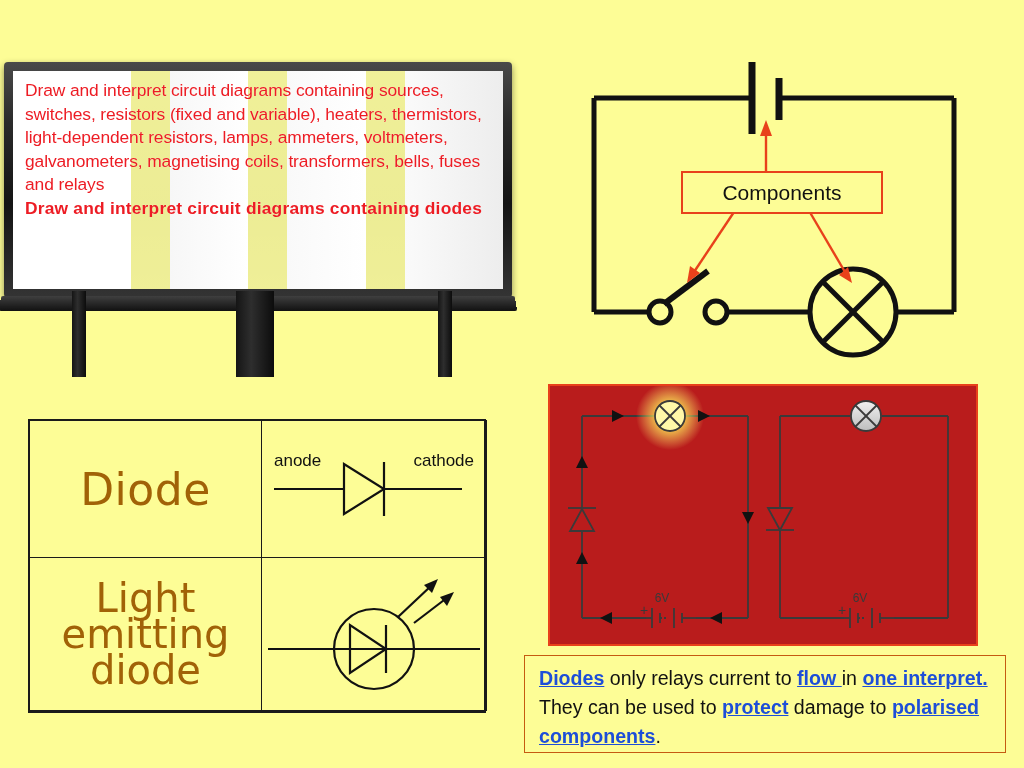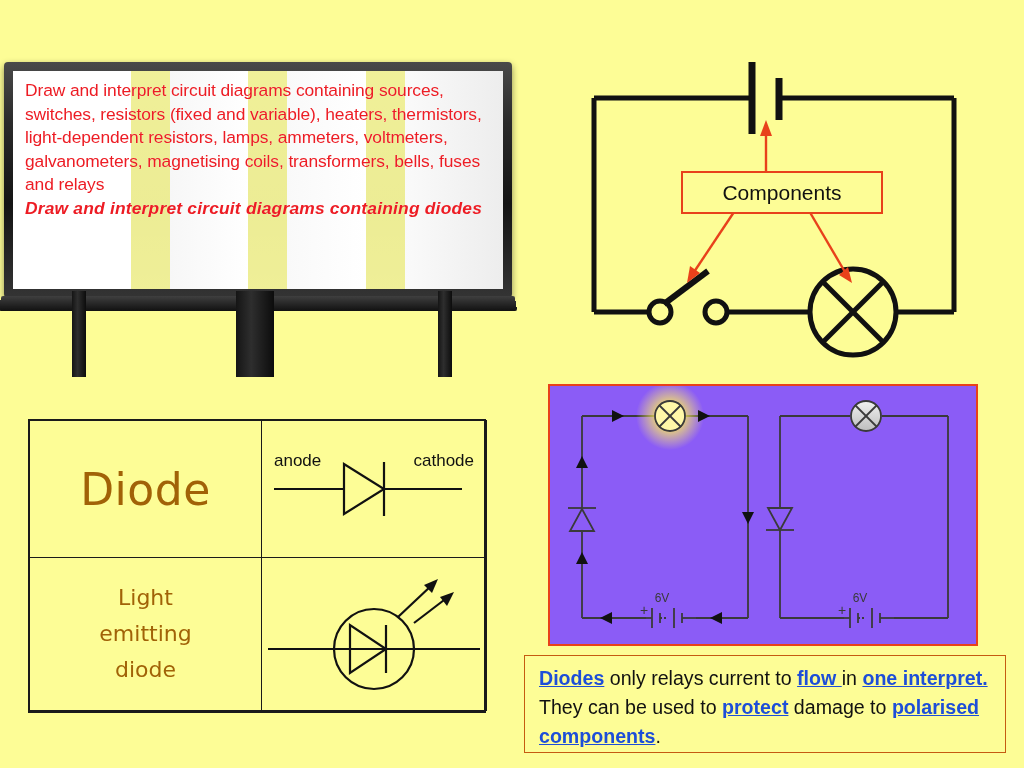--- a/index.html
+++ b/index.html
@@ -92,7 +92,6 @@
     text-shadow: 0 0 1px rgba(255,255,255,.6);
   }
   .bb-text.em {
-    font-style: italic;
     font-weight: bold;
     letter-spacing: .2px;
   }

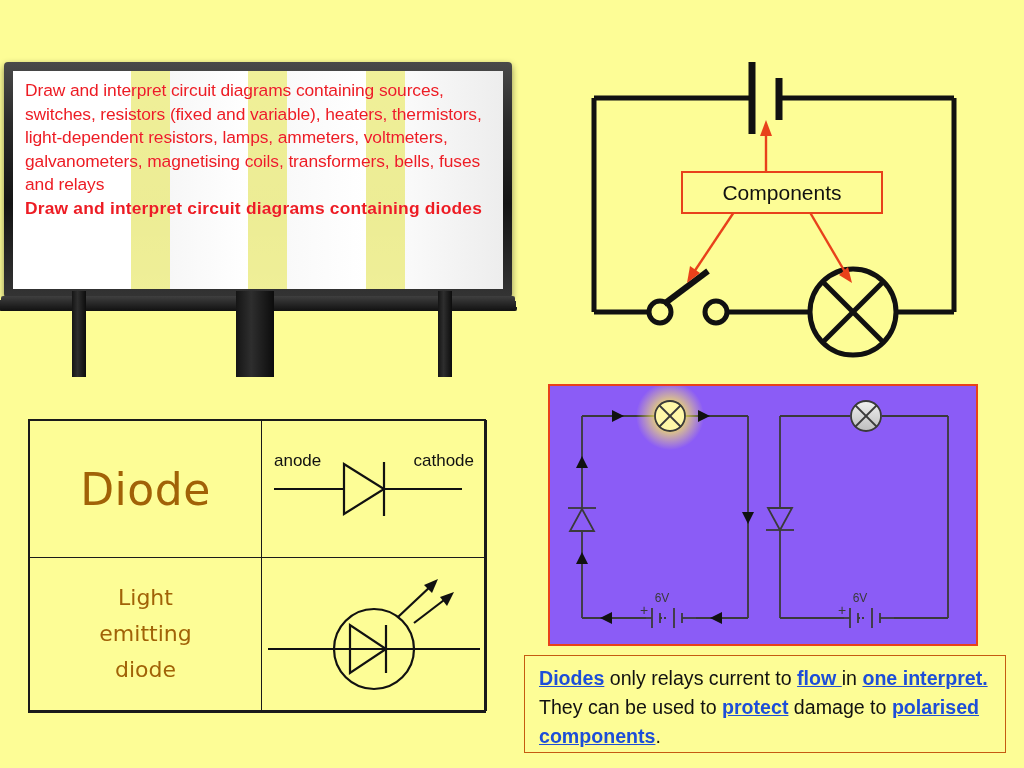--- a/index.html
+++ b/index.html
@@ -156,7 +156,7 @@
     letter-spacing: .5px;
   }
   .cell-label.multi {
-    font-size: 22px;
+    font-size: 40px;
     line-height: 36px;
   }
 

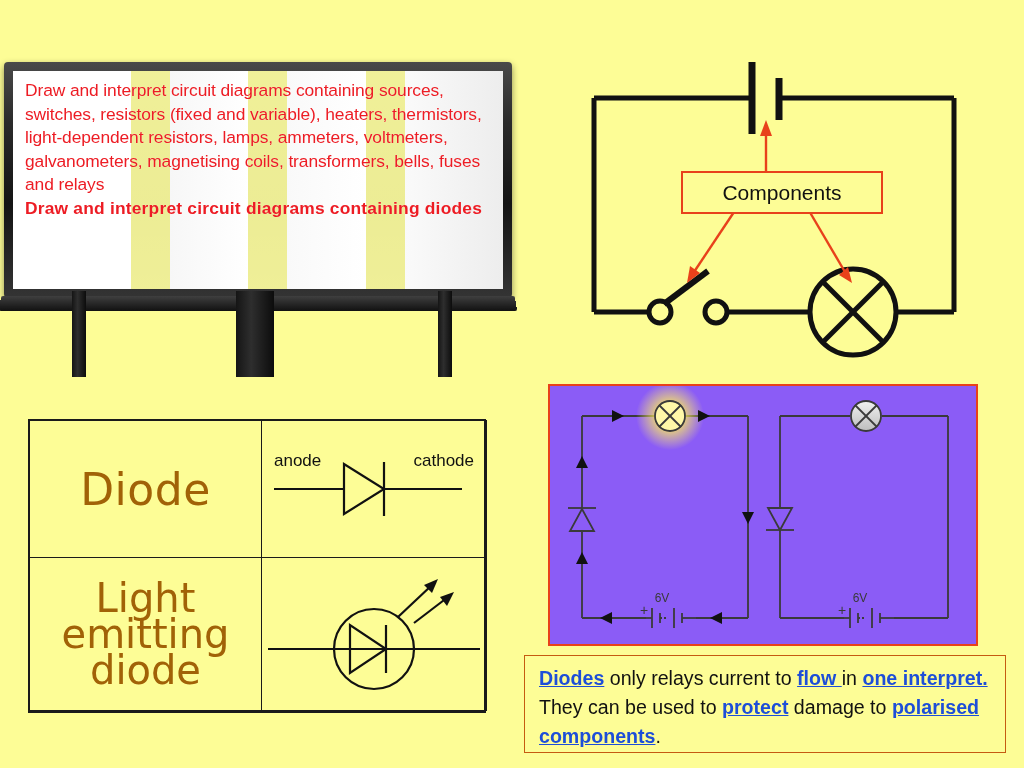--- a/index.html
+++ b/index.html
@@ -168,7 +168,7 @@
     width: 430px;
     height: 262px;
     border: 2px solid #E8411B;
-    background: #8b5cf6;
+    background: #b91c1c;
     box-sizing: border-box;
   }
 

